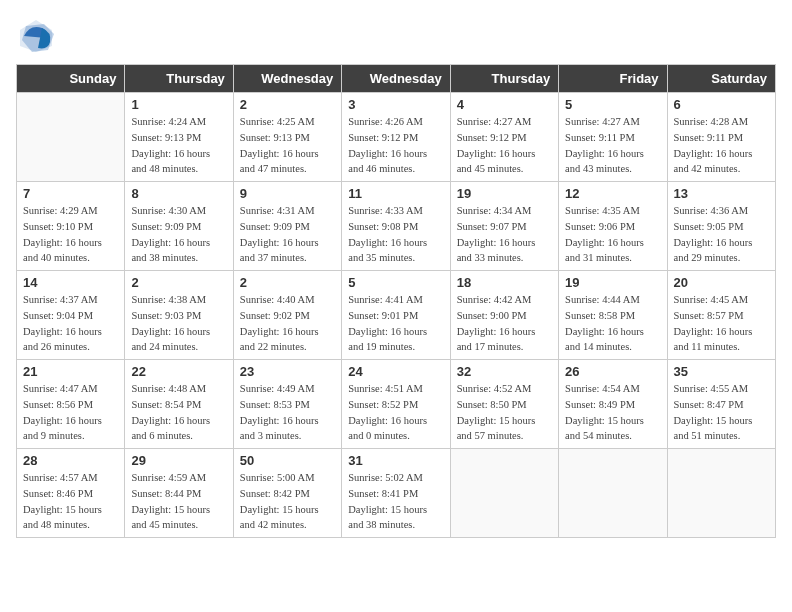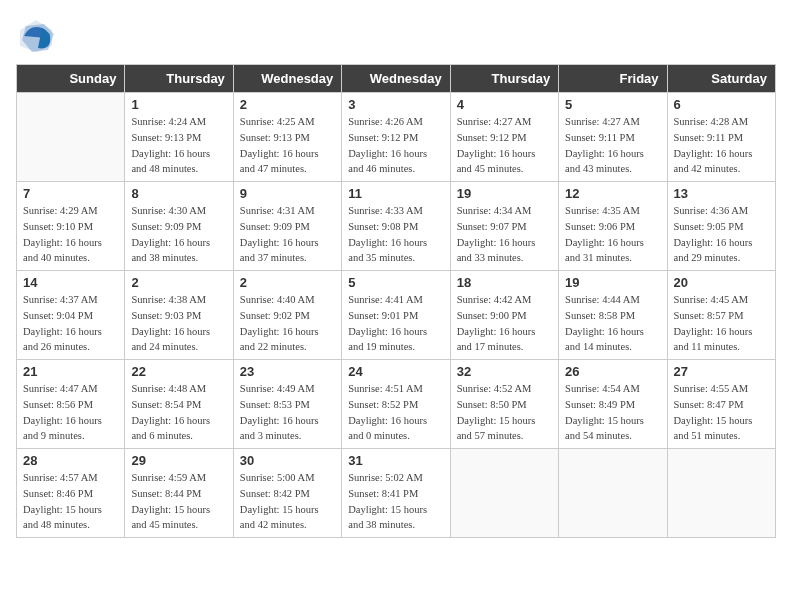--- a/index.html
+++ b/index.html
@@ -225,7 +225,7 @@
           <div class="day-info">Sunrise: 4:54 AM<br>Sunset: 8:49 PM<br>Daylight: 15 hours<br>and 54 minutes.</div>
         </td>
         <td>
-          <div class="day-number">27</div>
+          <div class="day-number">35</div>
           <div class="day-info">Sunrise: 4:55 AM<br>Sunset: 8:47 PM<br>Daylight: 15 hours<br>and 51 minutes.</div>
         </td>
       </tr>

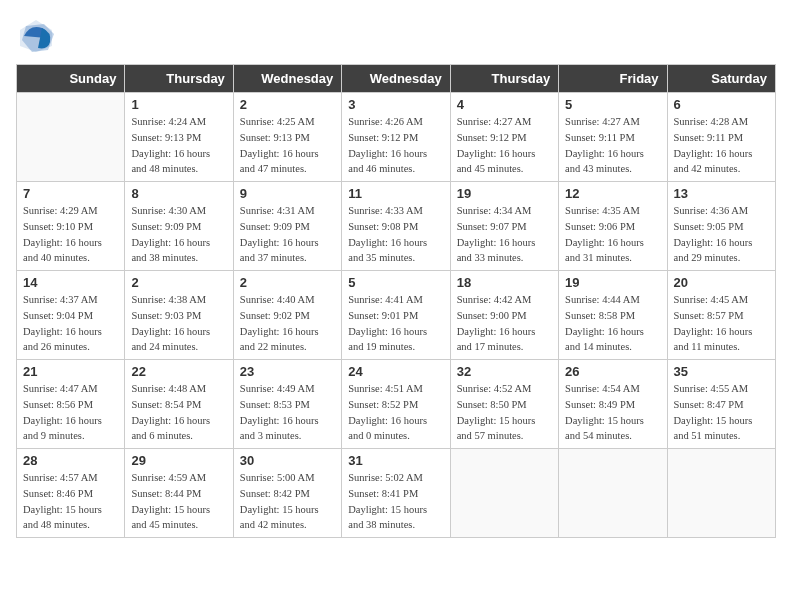--- a/index.html
+++ b/index.html
@@ -239,7 +239,7 @@
           <div class="day-info">Sunrise: 4:59 AM<br>Sunset: 8:44 PM<br>Daylight: 15 hours<br>and 45 minutes.</div>
         </td>
         <td>
-          <div class="day-number">30</div>
+          <div class="day-number">50</div>
           <div class="day-info">Sunrise: 5:00 AM<br>Sunset: 8:42 PM<br>Daylight: 15 hours<br>and 42 minutes.</div>
         </td>
         <td>

